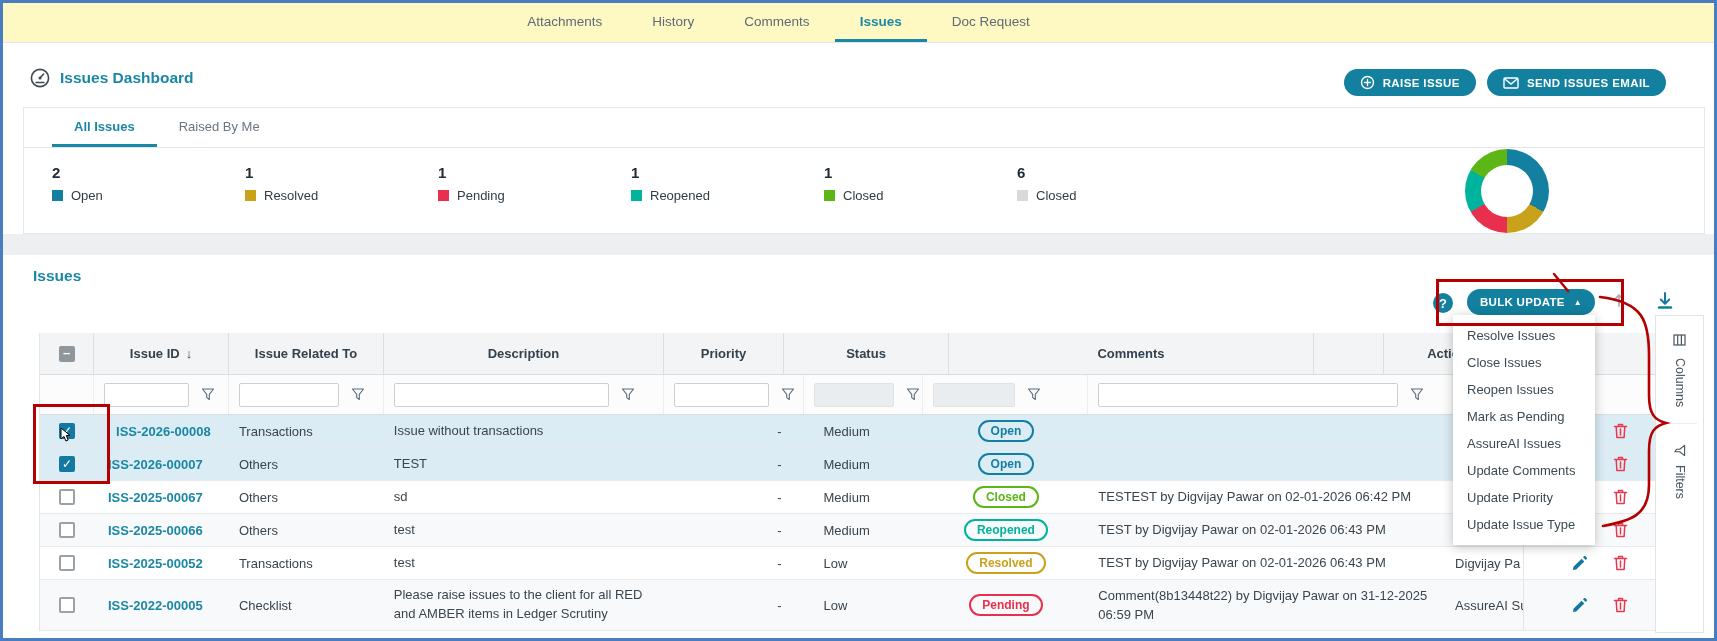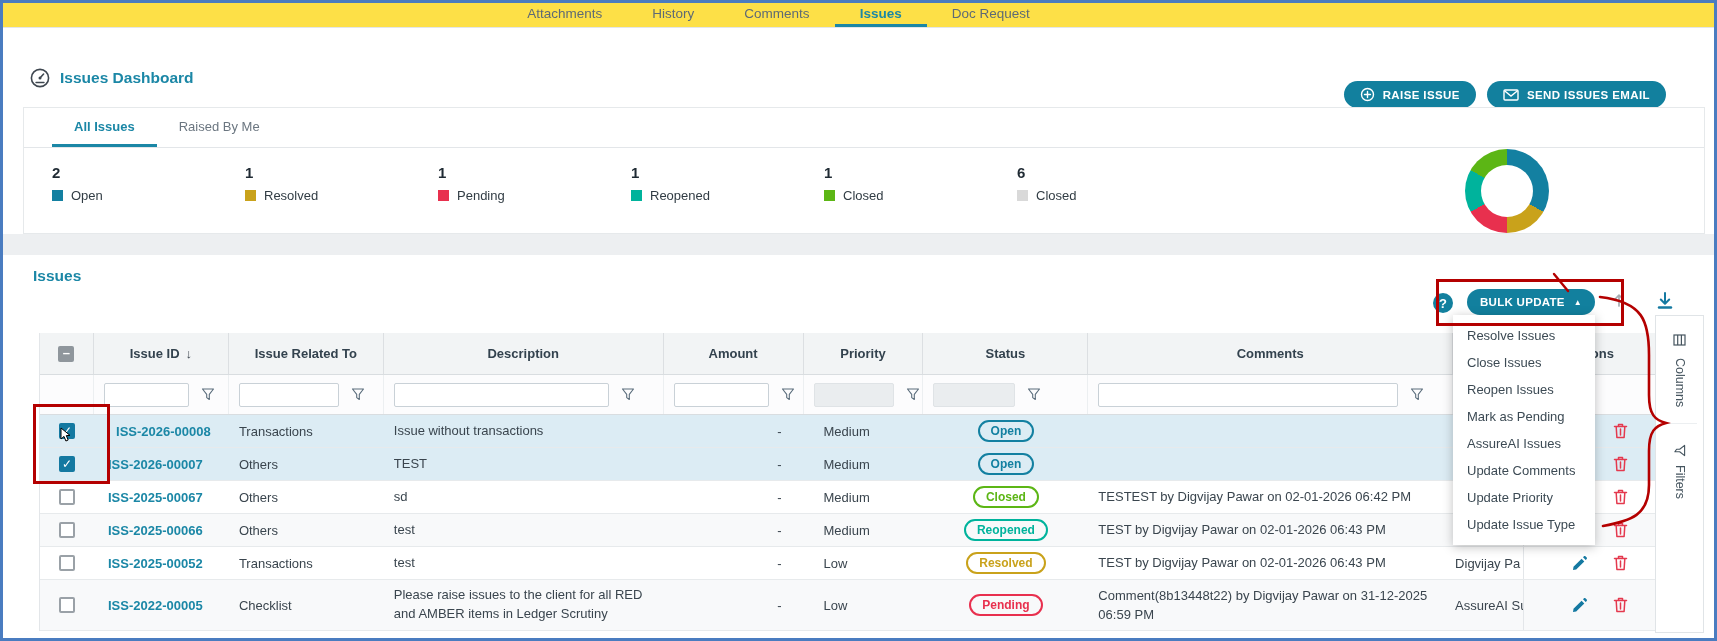--- a/index.html
+++ b/index.html
@@ -7,7 +7,7 @@
   .canvas { position:relative; width:1717px; height:641px; border:3px solid #4a7cc0; background:#fff; overflow:hidden; }
 
   
-  .topbar { position:absolute; left:0; top:0; right:0; height:25px; background:#fde047; border-bottom:1px solid #e3e6e9; display:flex; justify-content:center; align-items:stretch; padding-right:160px; }
+  .topbar { position:absolute; left:0; top:0; right:0; height:40px; background:#fef9c3; border-bottom:1px solid #e3e6e9; display:flex; justify-content:center; align-items:stretch; padding-right:160px; }
   .topbar .tab { display:flex; align-items:center; padding:0 25px; font-size:13.5px; color:#5e6a75; cursor:pointer; border-bottom:3px solid transparent; }
   .topbar .tab.active { color:#1b87a6; font-weight:700; border-bottom-color:#1b87a6; }
 

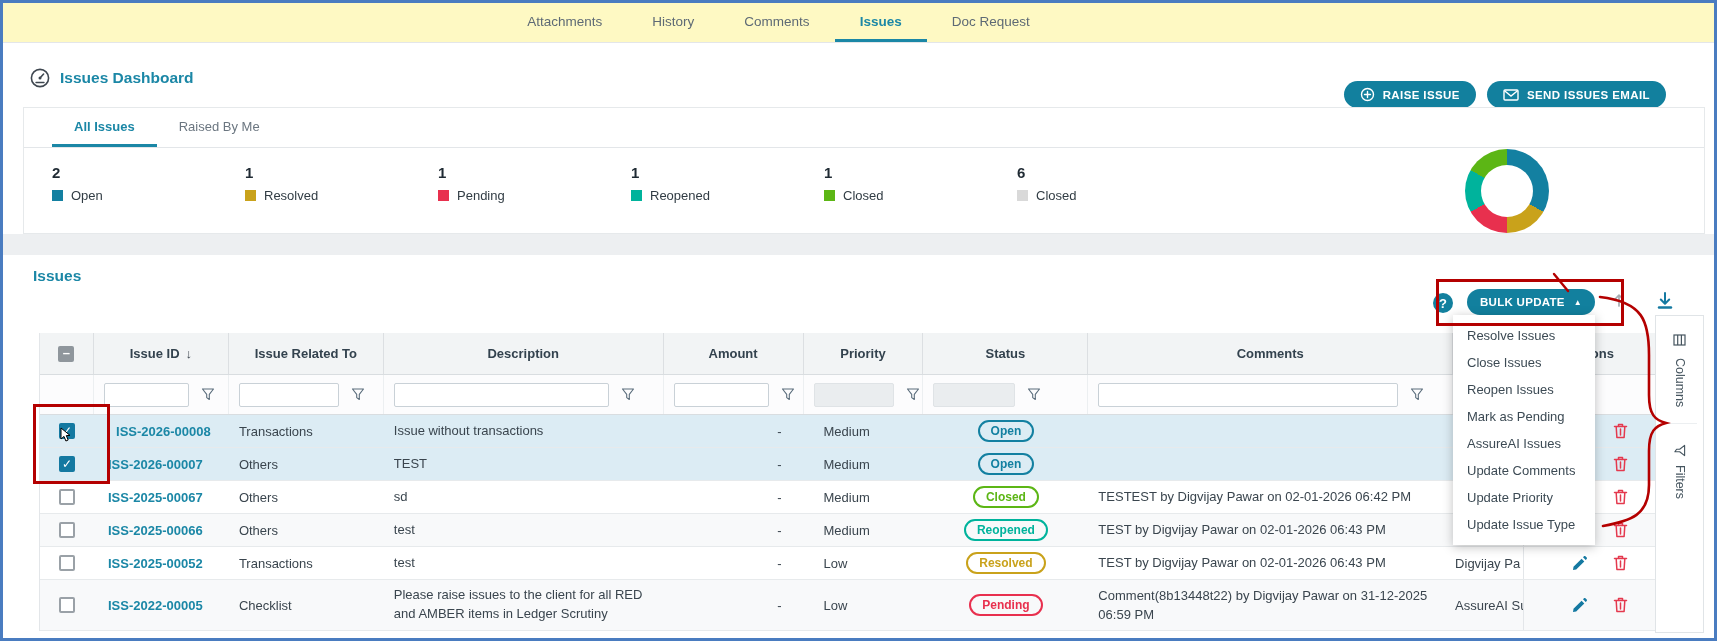--- a/index.html
+++ b/index.html
@@ -14,7 +14,7 @@
   
   .dash-head { position:absolute; left:26px; top:64px; display:flex; align-items:center; gap:9px; }
   .dash-title { font-size:15.5px; font-weight:700; color:#1b87a6; }
-  .head-btns { position:absolute; right:48px; top:66px; display:flex; gap:11px;margin-top:12px; }
+  .head-btns { position:absolute; right:48px; top:66px; display:flex; gap:11px; }
   .pill-btn { display:flex; align-items:center; gap:8px; height:27px; padding:0 16px; background:#12809e; color:#fff; border:none; border-radius:14px; font-size:11.5px; font-weight:700; letter-spacing:.4px; font-family:inherit; cursor:pointer; }
 
   

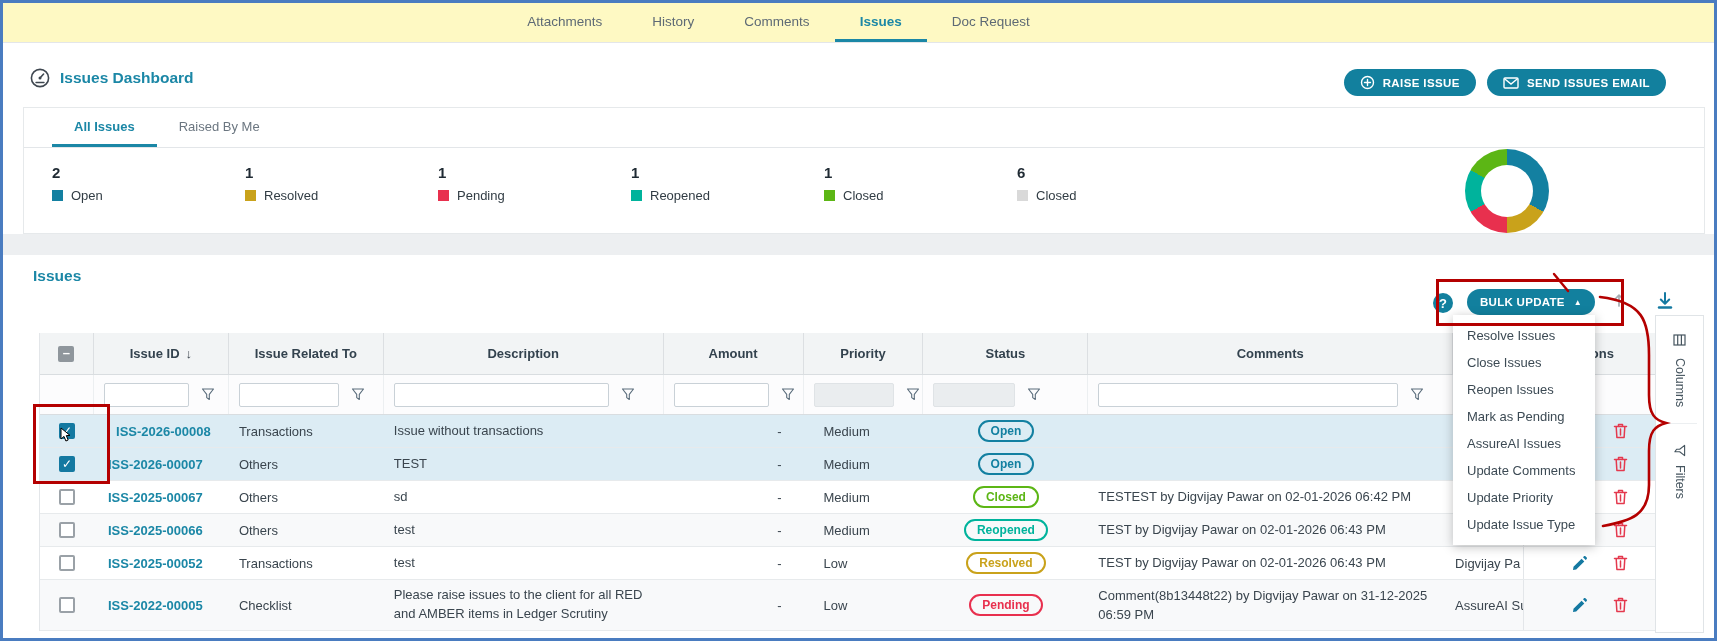--- a/index.html
+++ b/index.html
@@ -205,9 +205,6 @@
         <div class="hcell" style="width: 280px;">
           <span>Description</span>
         </div>
-        <div class="hcell" style="width: 140px;">
-          <span>Amount</span>
-        </div>
         <div class="hcell" style="width: 120px;">
           <span>Priority</span>
         </div>

